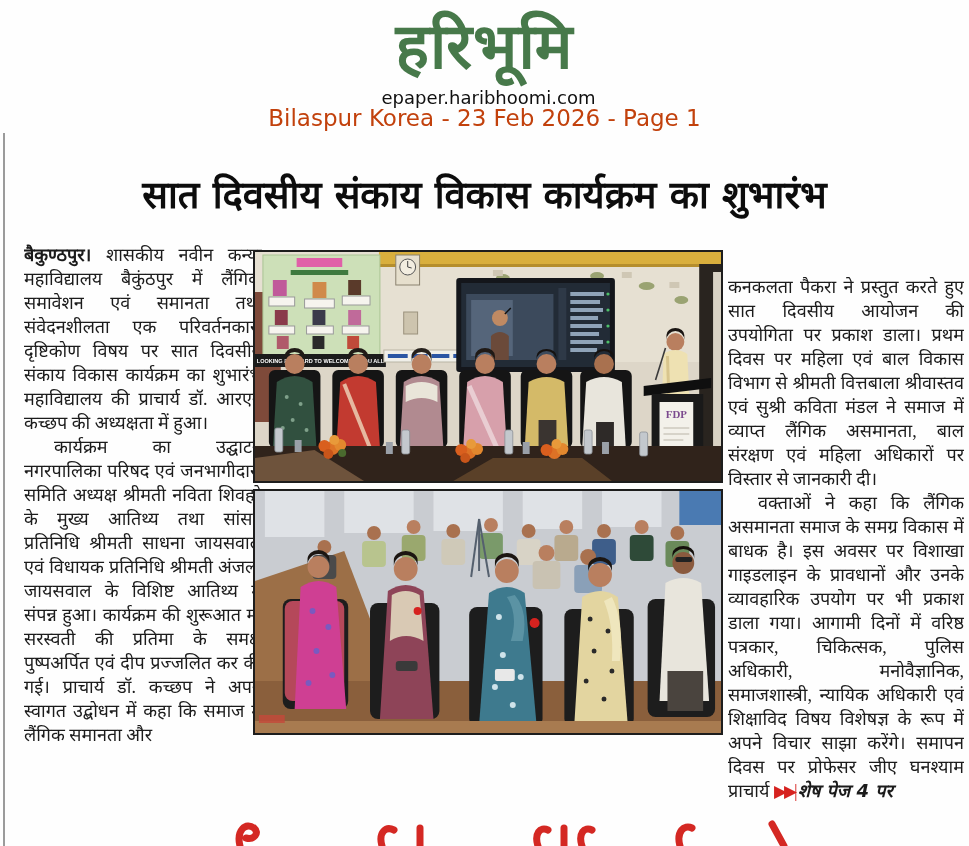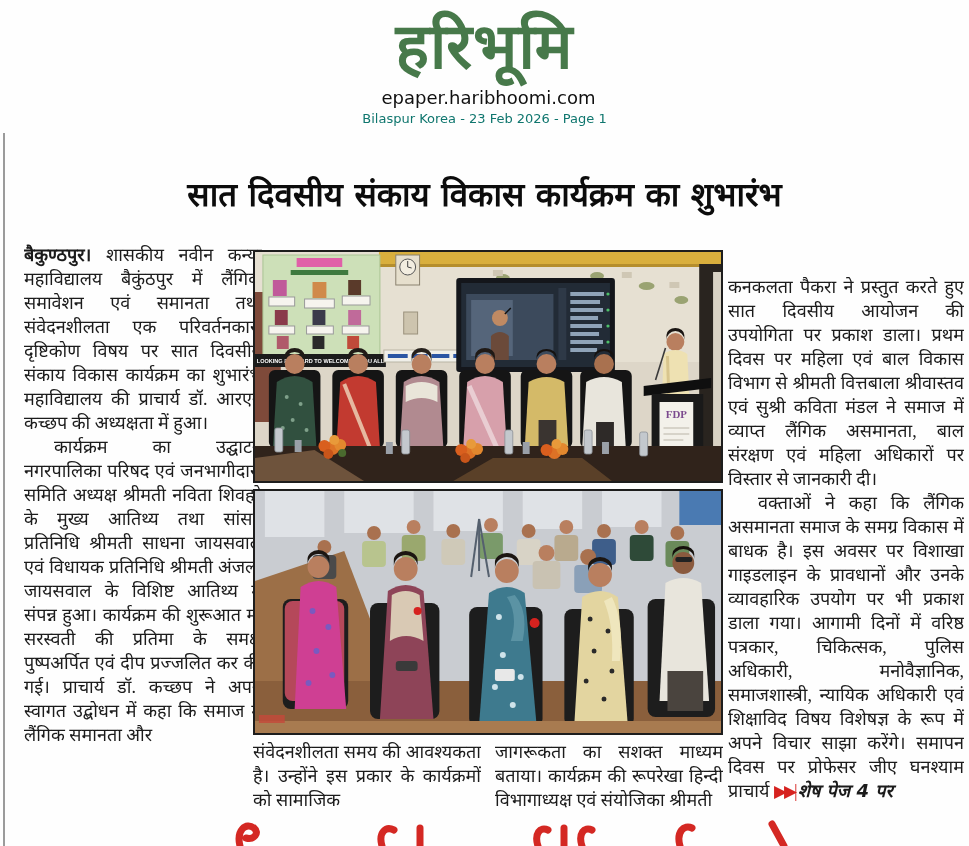--- a/index.html
+++ b/index.html
@@ -22,7 +22,7 @@
     padding-left:8px;
   }
   .date-line {
-    font-size:13px; line-height:21px; color:#0f766e;
+    font-size:23px; line-height:21px; color:#c2410c;
     font-family:"DejaVu Sans","Liberation Sans",sans-serif;
   }
   

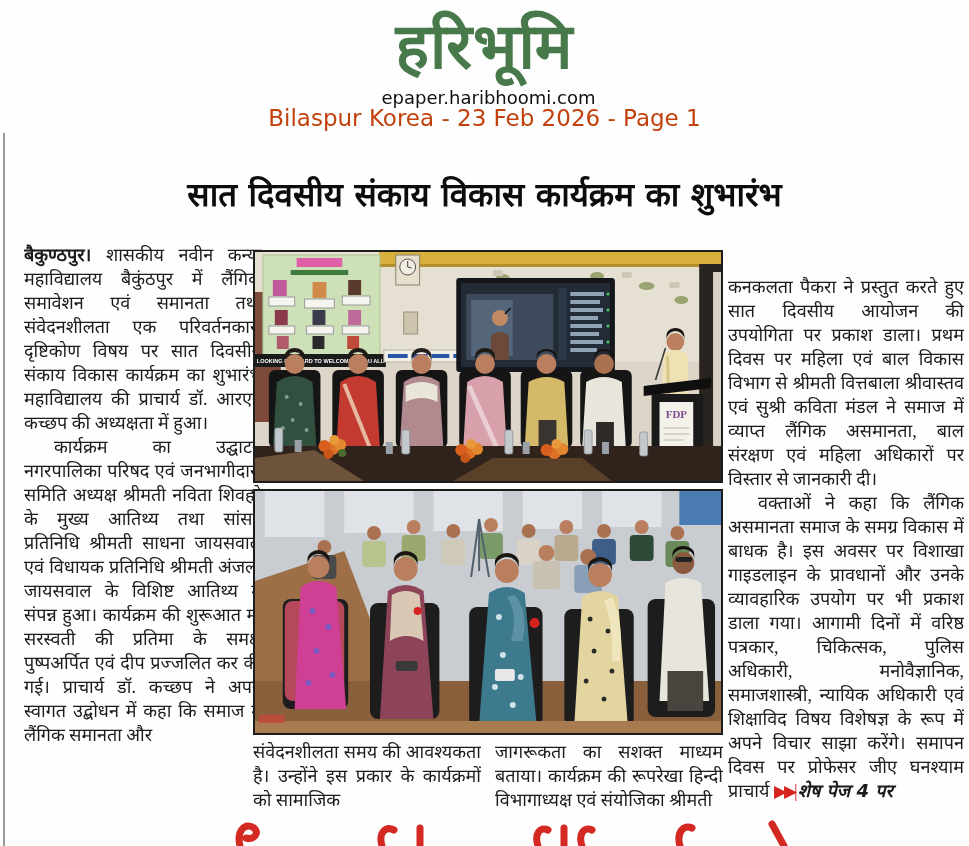--- a/index.html
+++ b/index.html
@@ -31,7 +31,7 @@
   .headline {
     position:absolute; left:8px; top:150px; width:953px; height:86px;
     display:flex; align-items:center; justify-content:center;
-    font-size:33px; font-weight:800; color:#0c0c0c; white-space:nowrap; overflow:hidden;
+    font-size:38px; font-weight:800; color:#0c0c0c; white-space:nowrap; overflow:hidden;
     font-family:"DejaVu Sans","Liberation Sans",sans-serif;
   }
   

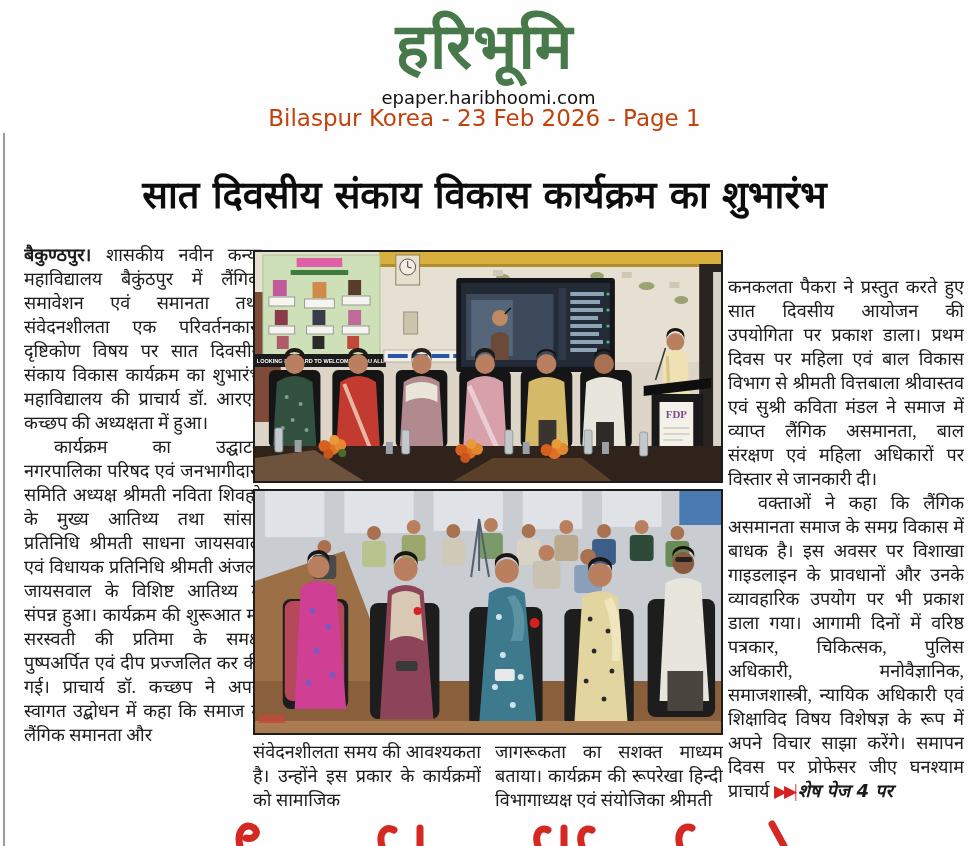--- a/index.html
+++ b/index.html
@@ -426,9 +426,6 @@
     </svg>
   </div>
 
-  <div class="midA body-txt">
-    <p>संवेदनशीलता समय की आवश्यकता है। उन्होंने इस प्रकार के कार्यक्रमों को सामाजिक</p>
-  </div>
   <div class="midB body-txt">
     <p>जागरूकता का सशक्त माध्यम बताया। कार्यक्रम की रूपरेखा हिन्दी विभागाध्यक्ष एवं संयोजिका श्रीमती</p>
   </div>

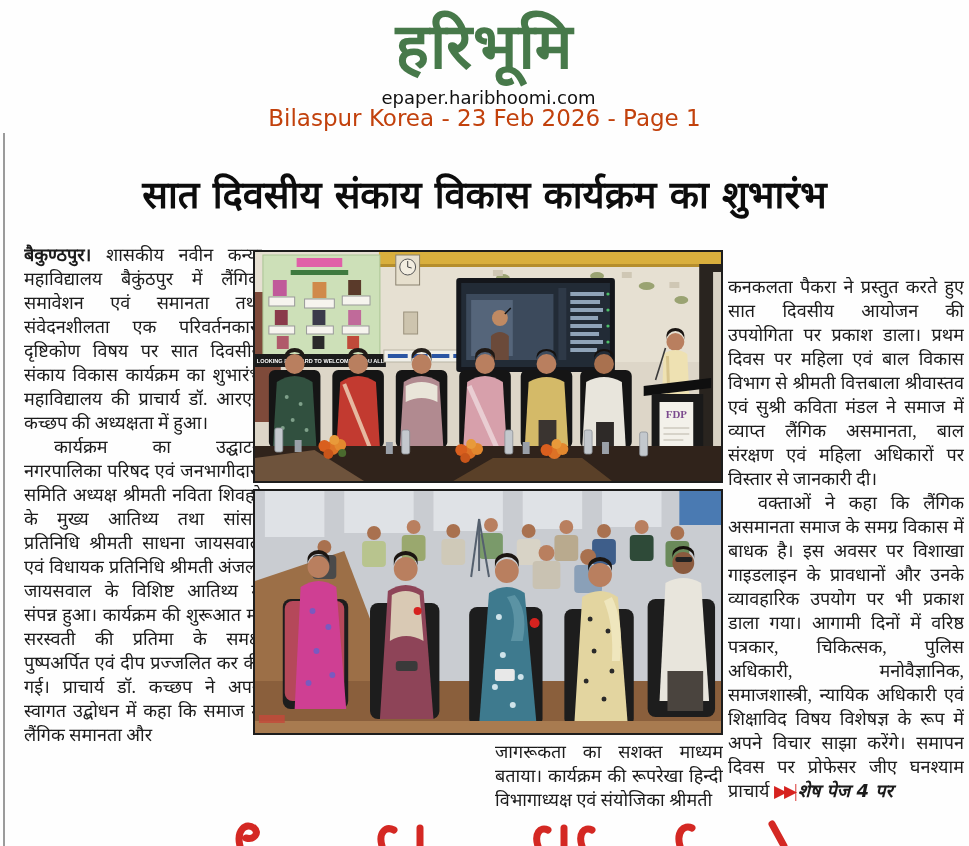--- a/index.html
+++ b/index.html
@@ -426,9 +426,6 @@
     </svg>
   </div>
 
-  <div class="midB body-txt">
-    <p>जागरूकता का सशक्त माध्यम बताया। कार्यक्रम की रूपरेखा हिन्दी विभागाध्यक्ष एवं संयोजिका श्रीमती</p>
-  </div>
 
   <div class="col3 body-txt">
     <p>कनकलता पैकरा ने प्रस्तुत करते हुए सात दिवसीय आयोजन की उपयोगिता पर प्रकाश डाला। प्रथम दिवस पर महिला एवं बाल विकास विभाग से श्रीमती वित्तबाला श्रीवास्तव एवं सुश्री कविता मंडल ने समाज में व्याप्त लैंगिक असमानता, बाल संरक्षण एवं महिला अधिकारों पर विस्तार से जानकारी दी।</p>

